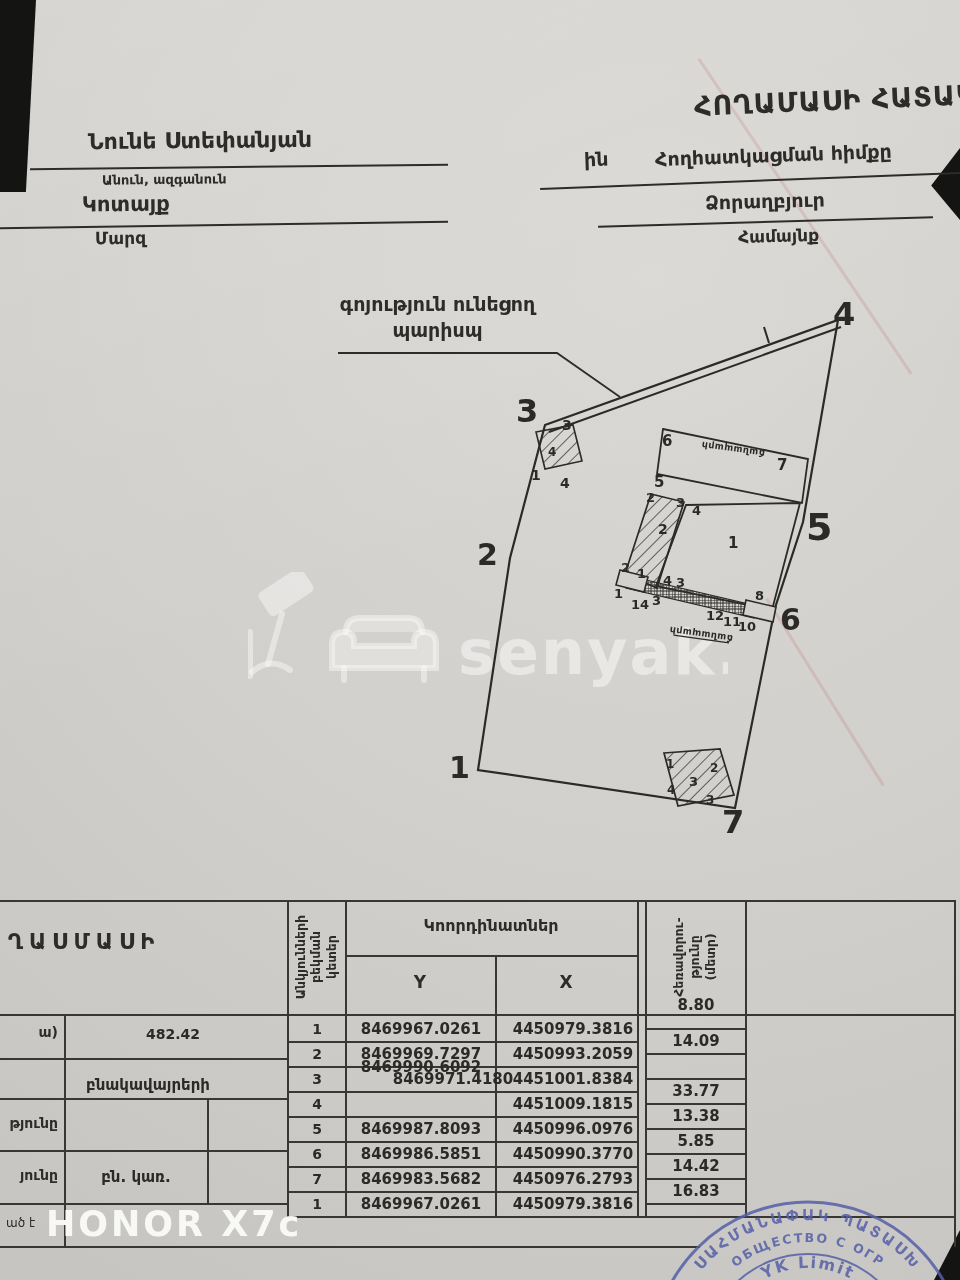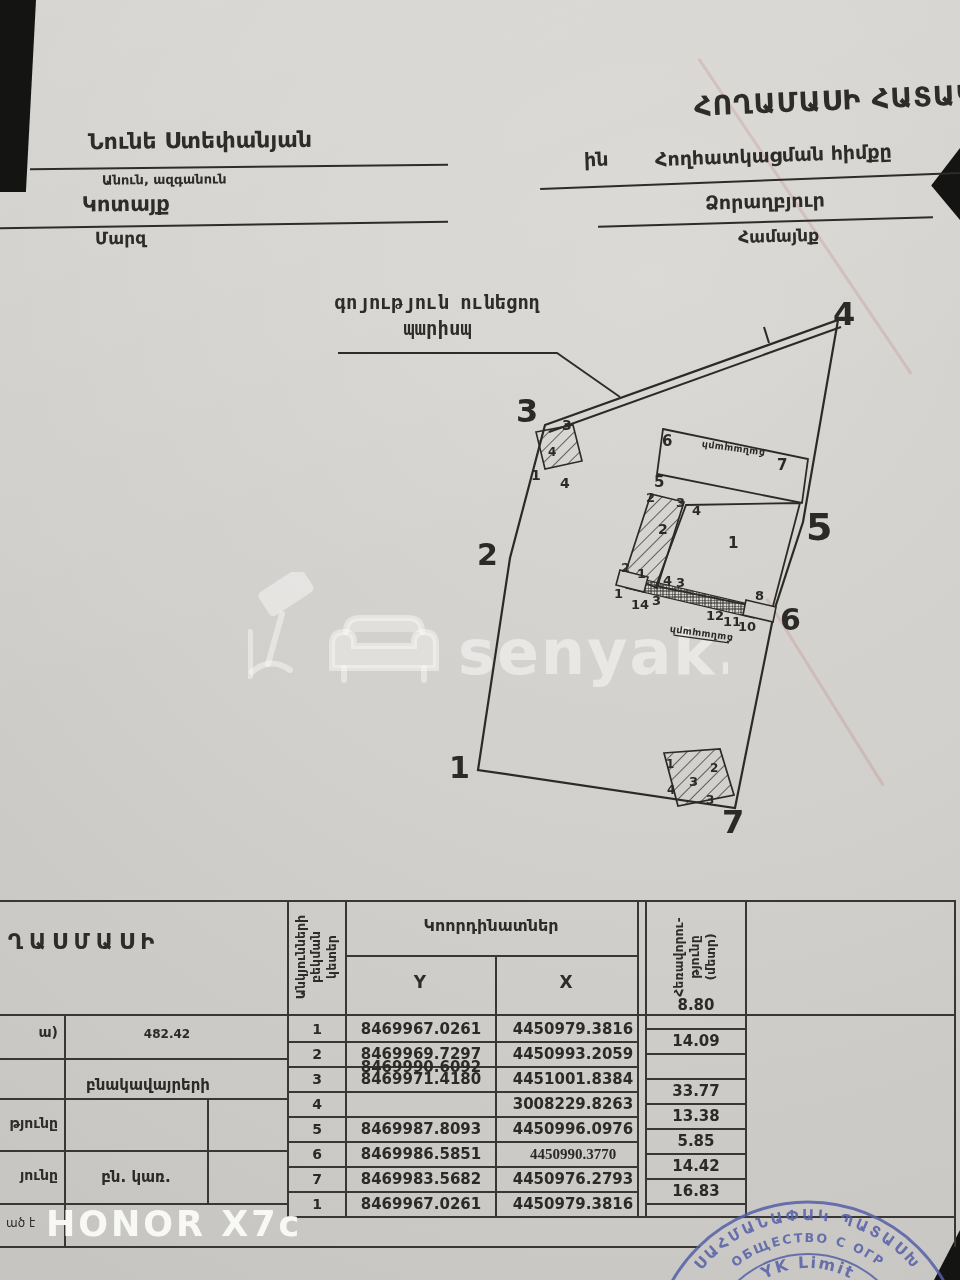--- a/index.html
+++ b/index.html
@@ -53,7 +53,7 @@
   <div class="ln" style="left:598px;top:221px;width:335px;transform:rotate(-1.6deg);"></div>
   <div class="t" style="left:738px;top:226px;font-size:17px;font-weight:600;transform:rotate(-1.5deg);">Համայնք</div>
 
-  <div class="t" style="left:330px;top:292px;width:215px;text-align:center;font-size:19px;font-weight:600;white-space:normal;line-height:1.35;font-family:Liberation Mono, monospace;">
+  <div class="t" style="left:330px;top:292px;width:215px;text-align:center;font-size:19px;font-weight:600;white-space:normal;line-height:1.35;">
     <span>գոյություն ունեցող</span><br>
     <span>պարիսպ</span>
   </div>

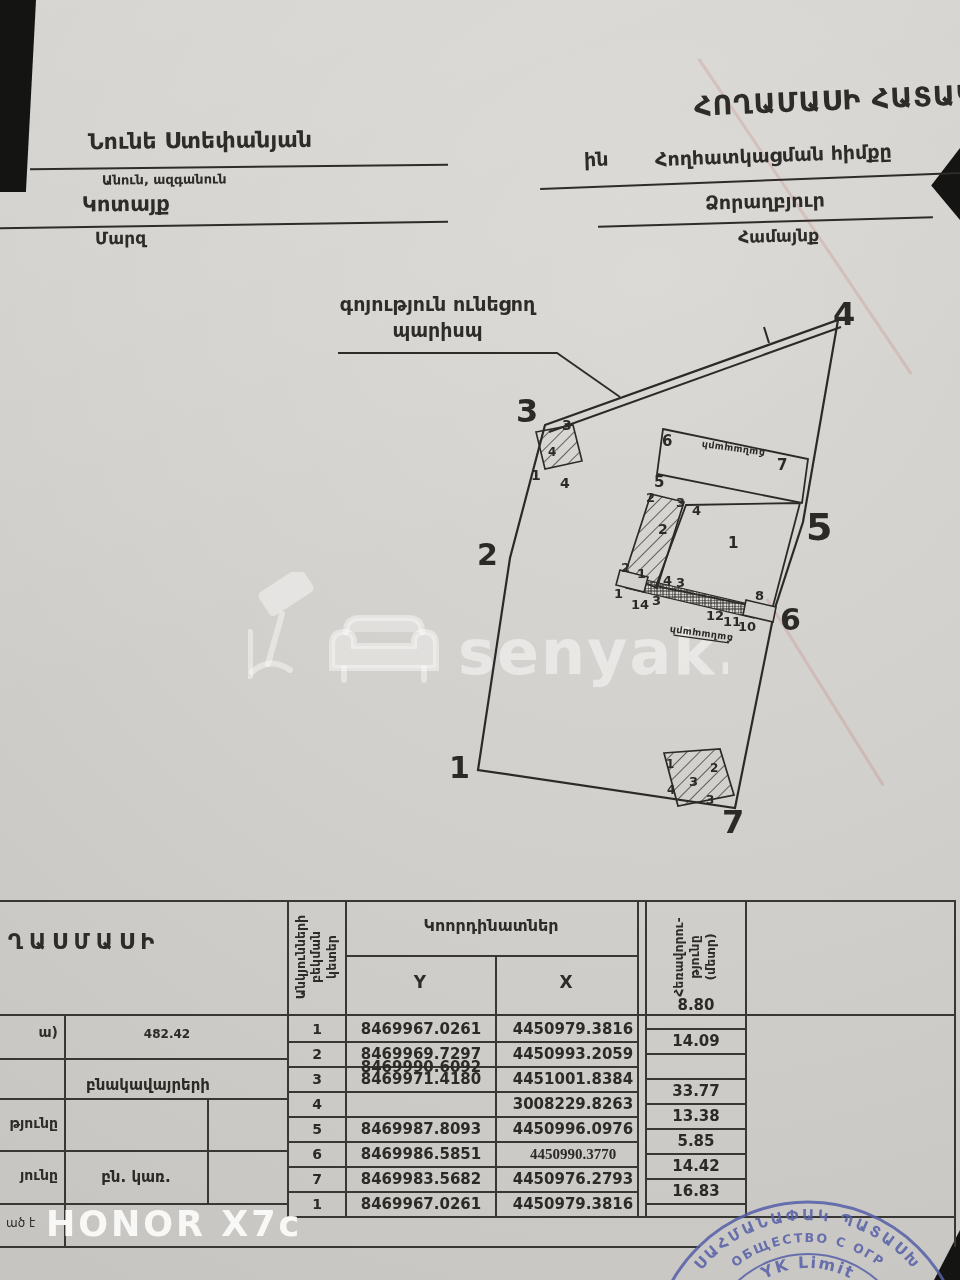--- a/index.html
+++ b/index.html
@@ -112,7 +112,7 @@
 
 
   <div class="t" style="left:0;top:1024px;width:58px;text-align:right;font-size:14px;font-weight:600;">ա)</div>
-  <div class="cell" style="left:62px;top:1023px;width:210px;font-size:12px;">482.42</div>
+  <div class="cell" style="left:68px;top:1023px;width:210px;font-size:14px;">482.42</div>
   <div class="t" style="left:0;top:1115px;width:58px;text-align:right;font-size:14px;font-weight:600;">թյունը</div>
   <div class="cell" style="left:66px;top:1074px;width:164px;font-size:15px;">բնակավայրերի</div>
   <div class="t" style="left:0;top:1167px;width:58px;text-align:right;font-size:14px;font-weight:600;">յունը</div>

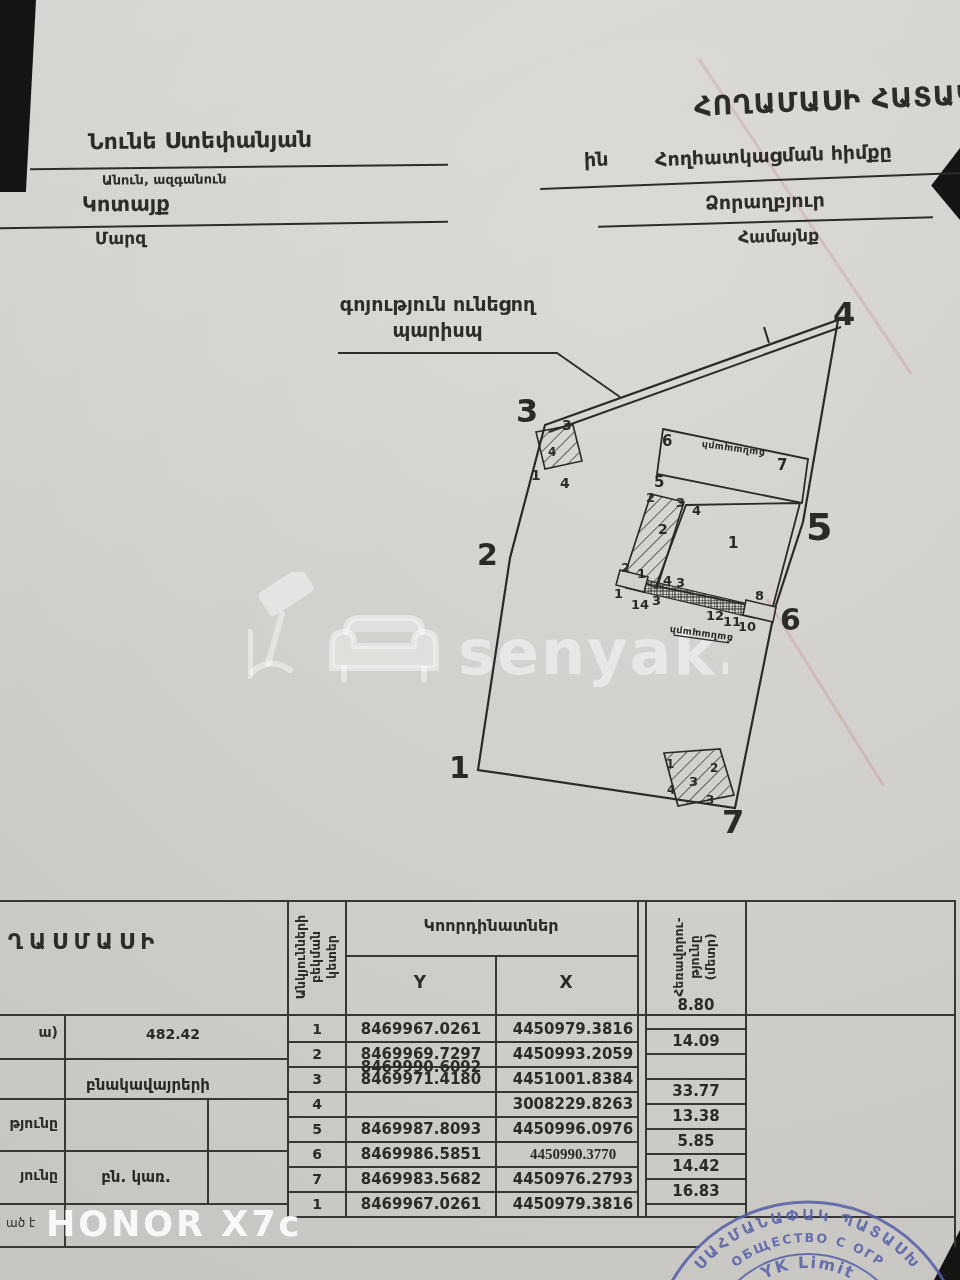--- a/index.html
+++ b/index.html
@@ -130,7 +130,7 @@
 
   <div class="cell cy" style="top:1018px;">8469967.0261</div>
   <div class="cell cy" style="top:1043px;">8469969.7297</div>
-  <div class="cell cy" style="top:1068px;">8469971.4180</div>
+  <div class="cell cy" style="top:1068px;margin-left:32px;">8469971.4180</div>
   <div class="cell cy" style="top:1056px;">8469990.6092</div>
   <div class="cell cy" style="top:1118px;">8469987.8093</div>
   <div class="cell cy" style="top:1143px;">8469986.5851</div>

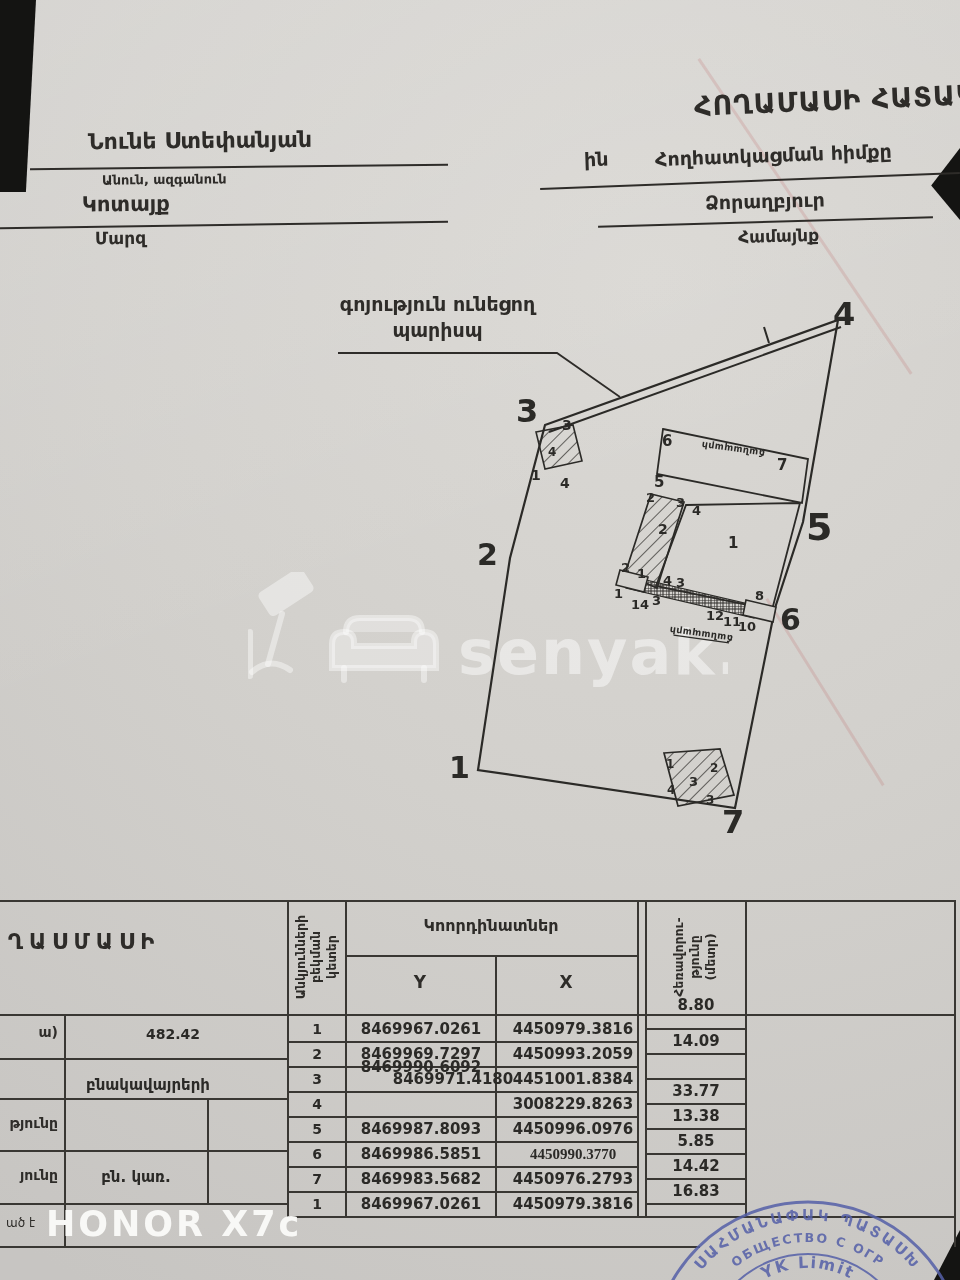--- a/index.html
+++ b/index.html
@@ -140,7 +140,7 @@
   <div class="cell cx" style="top:1018px;">4450979.3816</div>
   <div class="cell cx" style="top:1043px;">4450993.2059</div>
   <div class="cell cx" style="top:1068px;">4451001.8384</div>
-  <div class="cell cx" style="top:1093px;">3008229.8263</div>
+  <div class="cell cx" style="top:1093px;">4451009.1815</div>
   <div class="cell cx" style="top:1118px;">4450996.0976</div>
   <div class="cell cx" style="top:1143px;font-family:Liberation Serif, serif;">4450990.3770</div>
   <div class="cell cx" style="top:1168px;">4450976.2793</div>

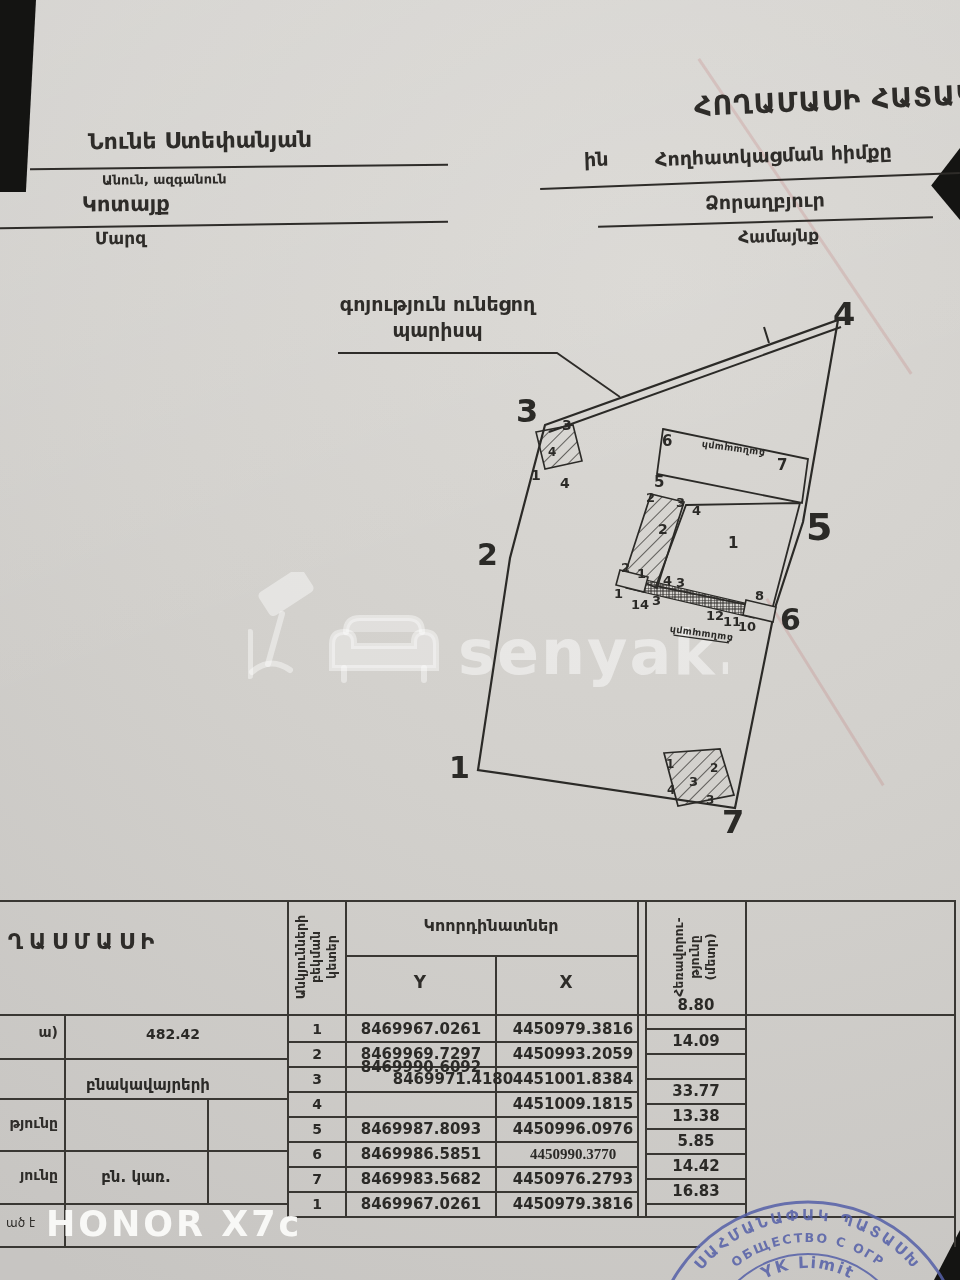--- a/index.html
+++ b/index.html
@@ -142,7 +142,7 @@
   <div class="cell cx" style="top:1068px;">4451001.8384</div>
   <div class="cell cx" style="top:1093px;">4451009.1815</div>
   <div class="cell cx" style="top:1118px;">4450996.0976</div>
-  <div class="cell cx" style="top:1143px;font-family:Liberation Serif, serif;">4450990.3770</div>
+  <div class="cell cx" style="top:1143px;">4450990.3770</div>
   <div class="cell cx" style="top:1168px;">4450976.2793</div>
   <div class="cell cx" style="top:1193px;">4450979.3816</div>
 

